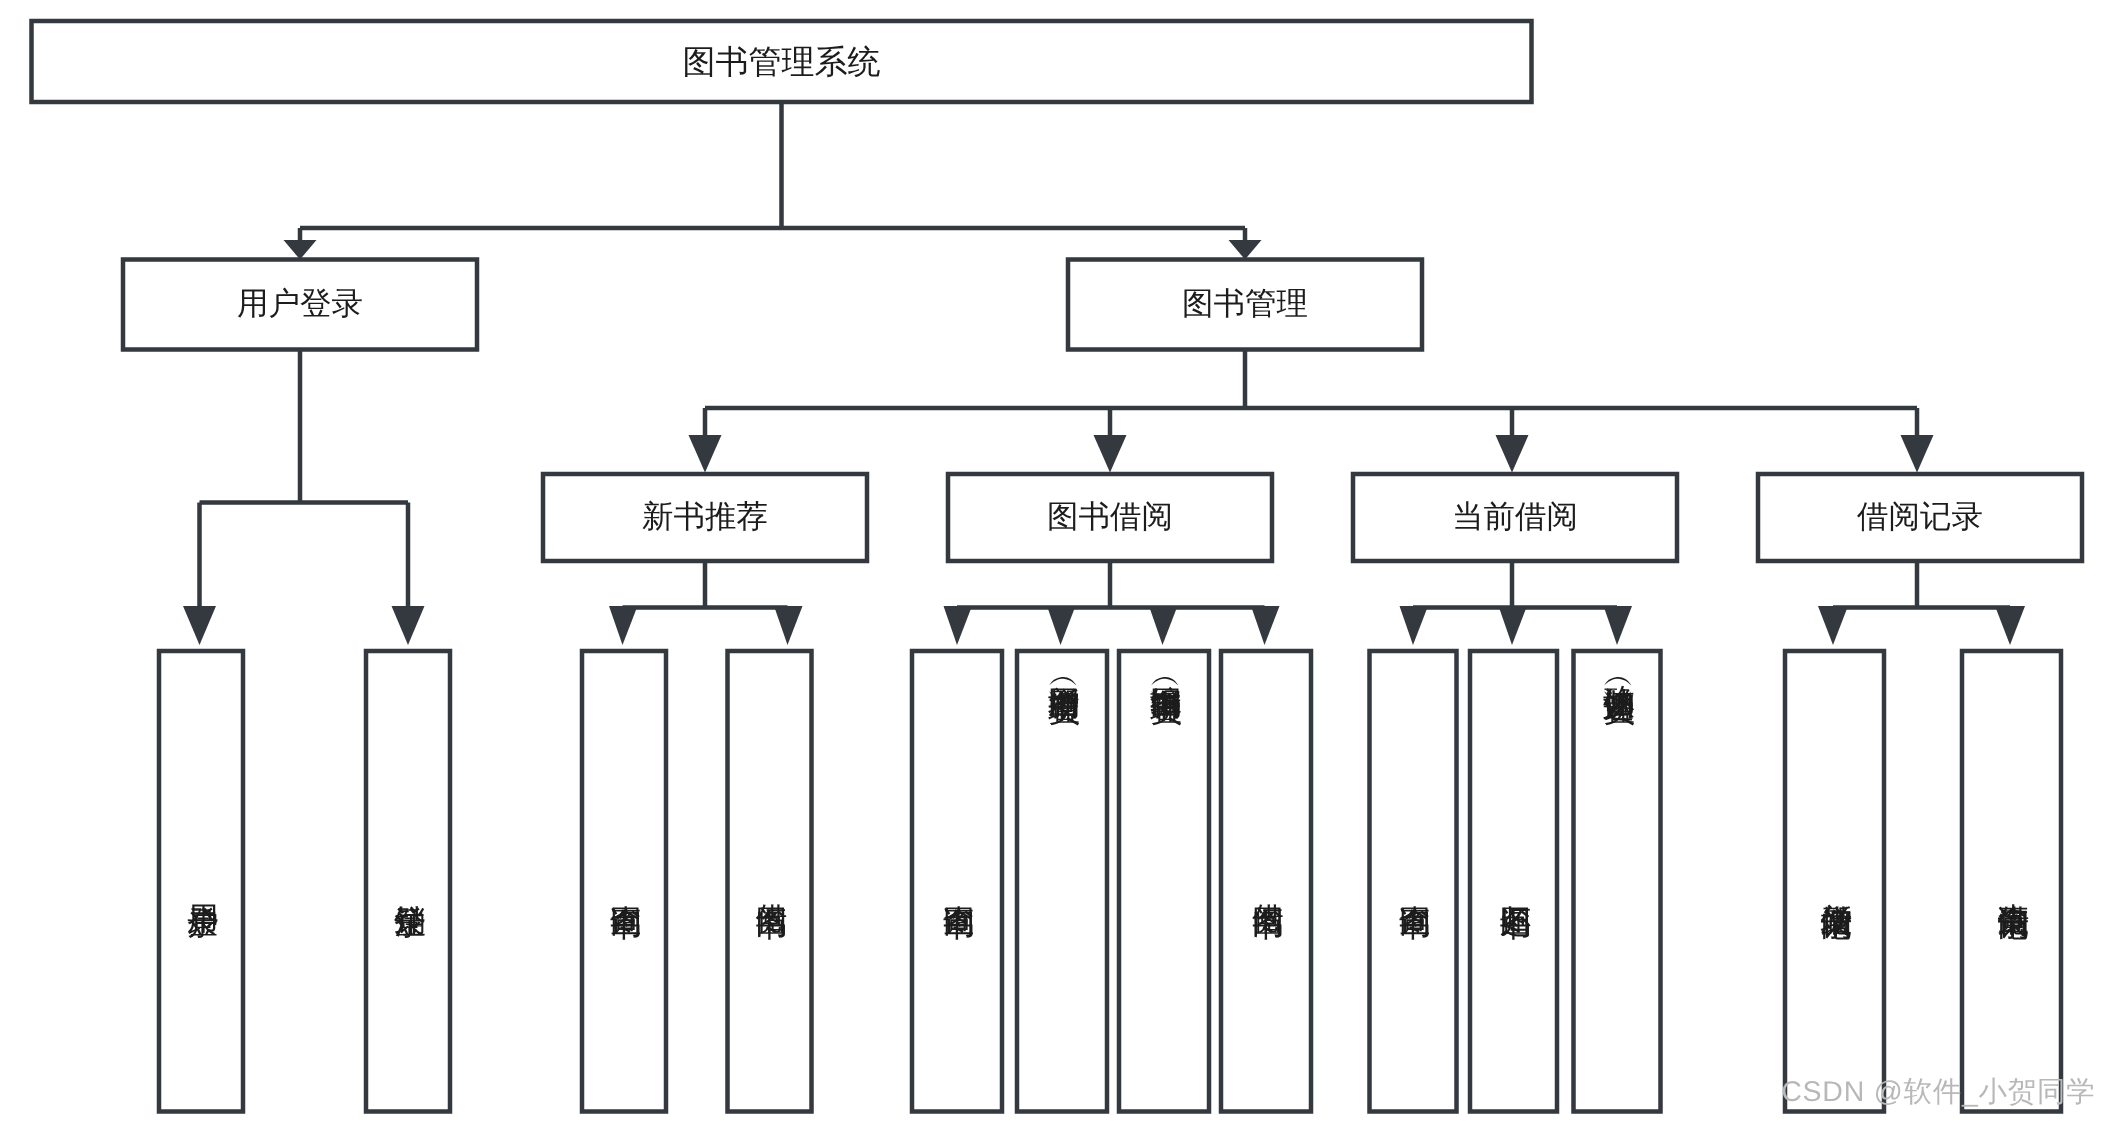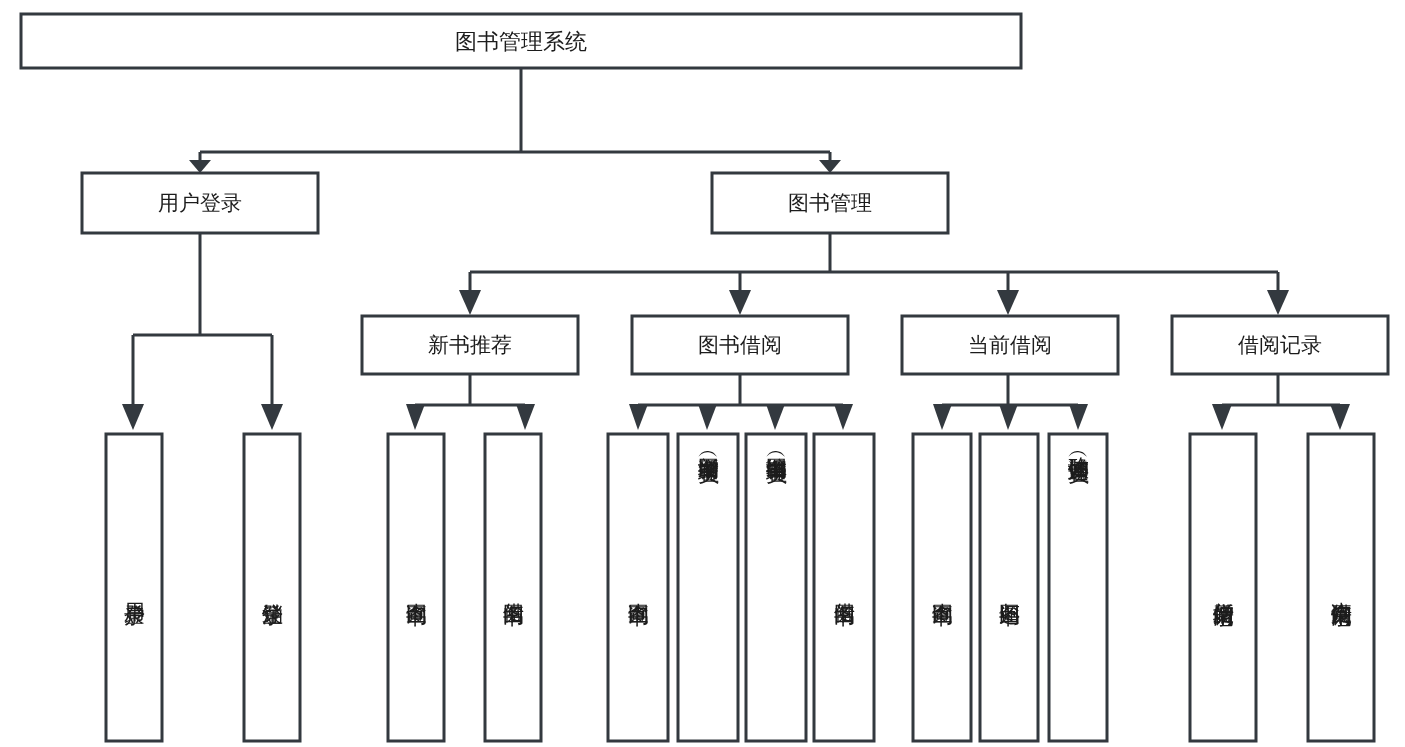--- a/index.html
+++ b/index.html
@@ -233,6 +233,7 @@
     <span class="leaf-label">查询借阅记录</span>
   </div>
 
+  <div class="watermark">CSDN @软件_小贺同学</div>
 
 </div>
 

